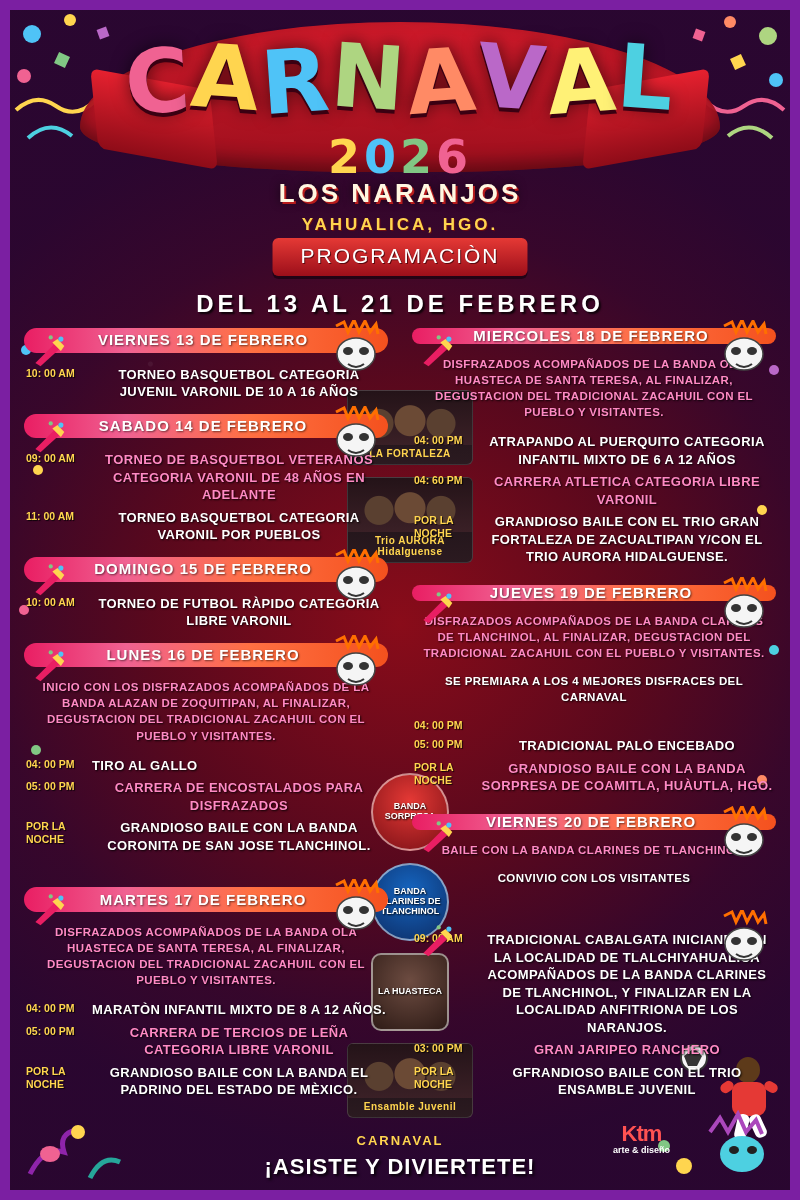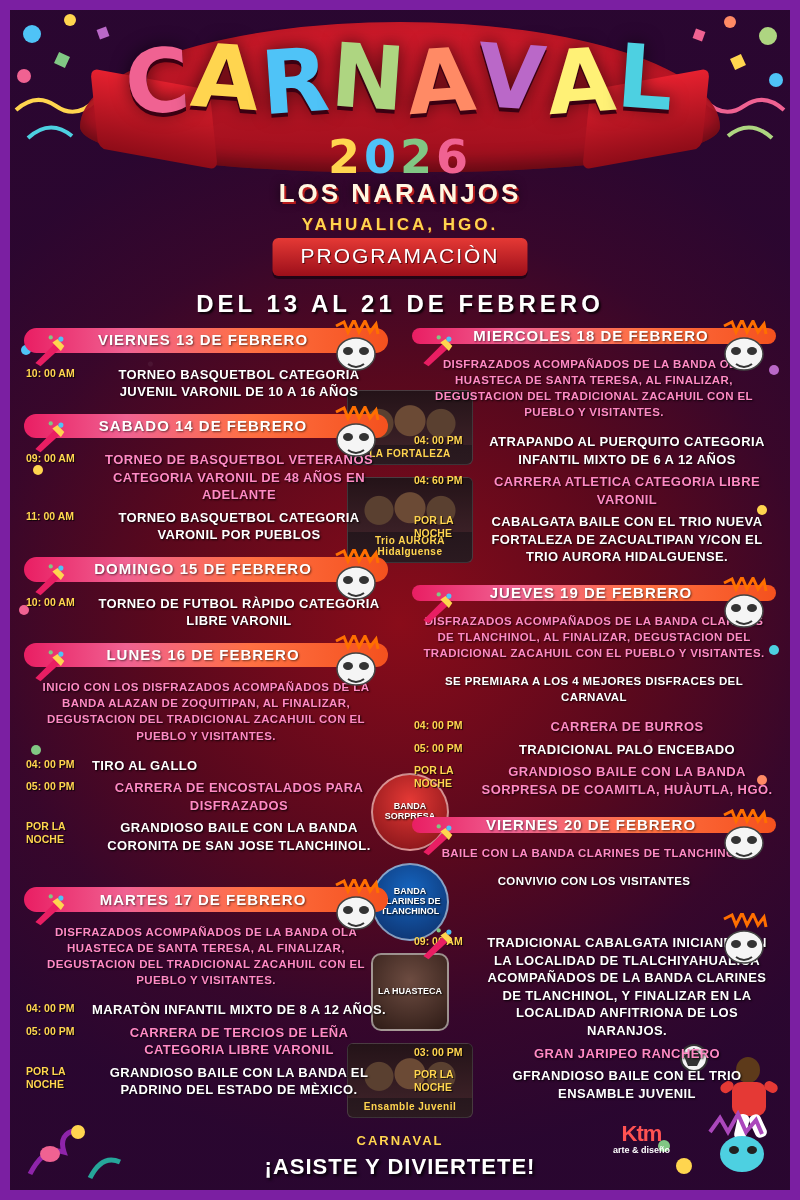--- a/index.html
+++ b/index.html
@@ -451,7 +451,7 @@
         </div>
         <div class="ev">
           <div class="time">POR LA NOCHE</div>
-          <div class="desc white">CABALGATA BAILE CON EL TRIO NUEVA FORTALEZA DE ZACUALTIPAN Y/CON EL TRIO AURORA HIDALGUENSE.</div>
+          <div class="desc white">GRANDIOSO BAILE CON EL TRIO GRAN FORTALEZA DE ZACUALTIPAN Y/CON EL TRIO AURORA HIDALGUENSE.</div>
         </div>
       </div>
 

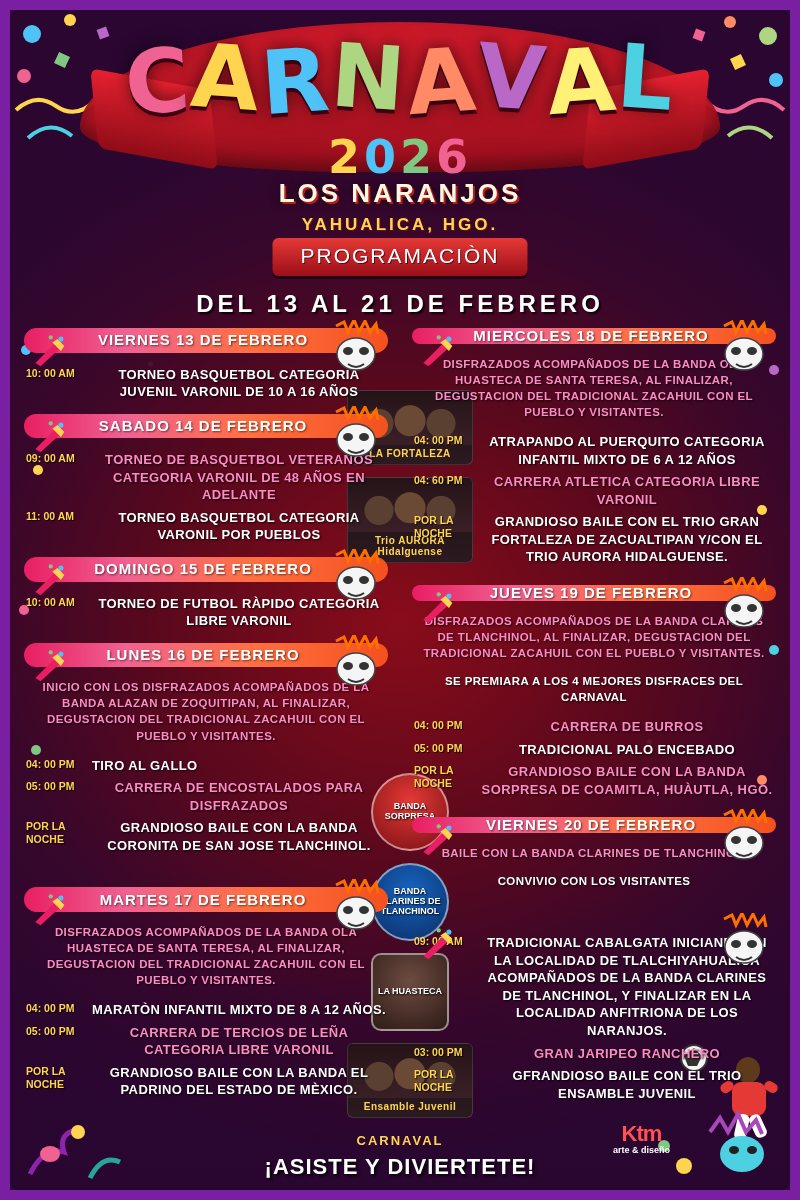--- a/index.html
+++ b/index.html
@@ -476,7 +476,6 @@
       <div class="events">
         <div class="ev">
           <div class="time">04: 00 PM</div>
-          <div class="desc pink">CARRERA DE BURROS</div>
         </div>
         <div class="ev">
           <div class="time">05: 00 PM</div>

